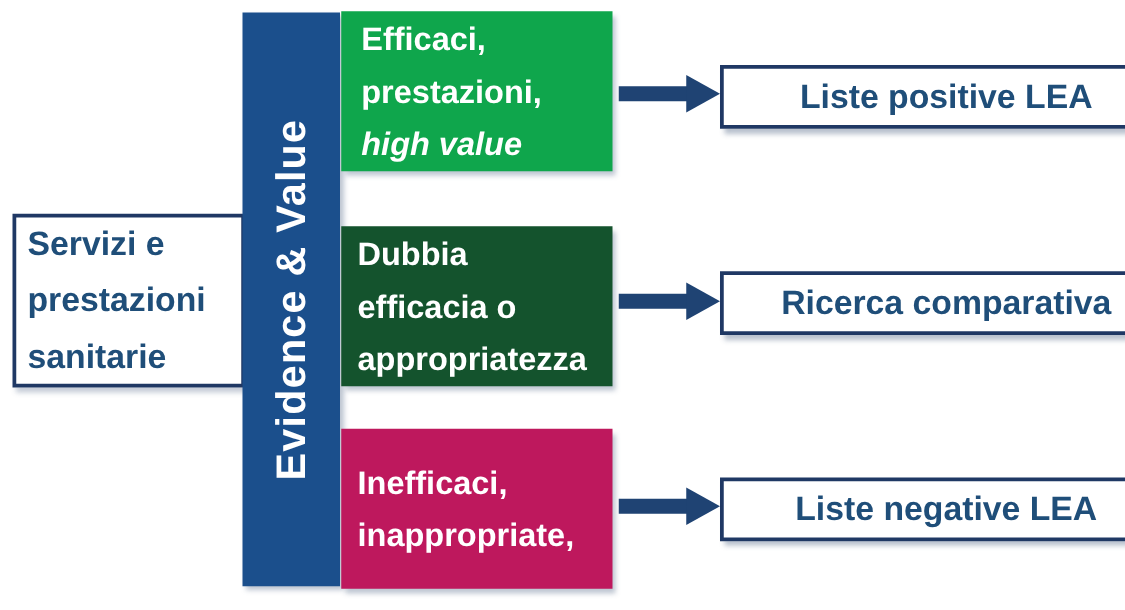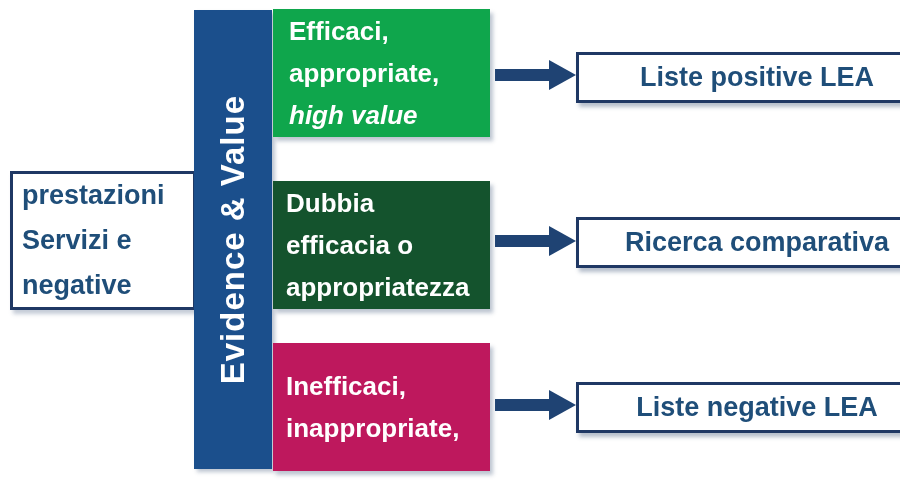--- a/index.html
+++ b/index.html
@@ -144,7 +144,7 @@
 
   <div class="cat-box" id="cat-1" style="background: rgb(15, 166, 76); padding-left: 16px;">
     <span class="line">Efficaci,</span>
-    <span class="line">appropriate,</span>
+    <span class="line">prestazioni,</span>
     <span class="line italic">high value</span>
   </div>
   <div class="arrow" id="arrow-1">

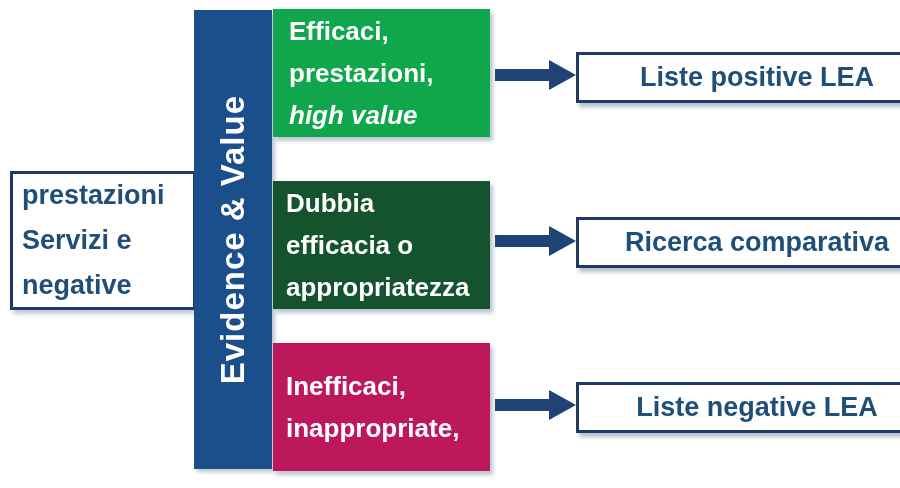--- a/index.html
+++ b/index.html
@@ -133,8 +133,8 @@
 <div id="stage">
 
   <div class="source-box">
+    <span class="line">Servizi e</span>
     <span class="line">prestazioni</span>
-    <span class="line">Servizi e</span>
     <span class="line">negative</span>
   </div>
 

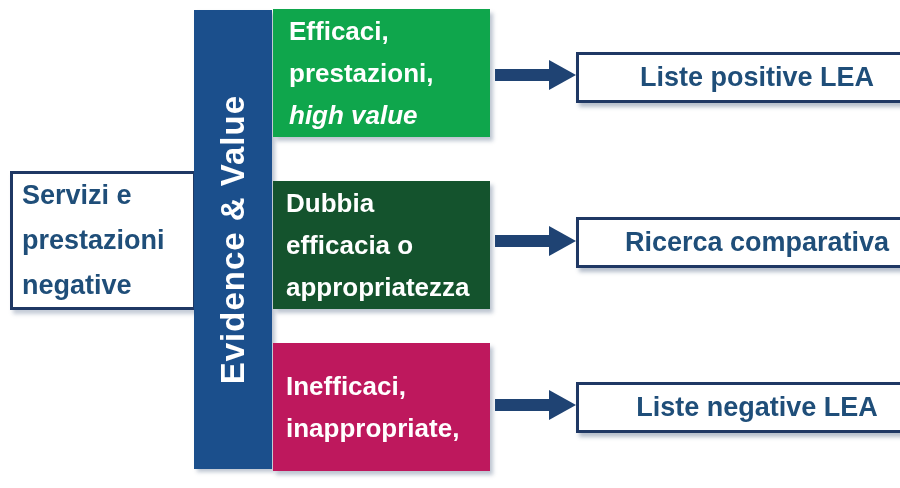--- a/index.html
+++ b/index.html
@@ -135,7 +135,7 @@
   <div class="source-box">
     <span class="line">Servizi e</span>
     <span class="line">prestazioni</span>
-    <span class="line">negative</span>
+    <span class="line">sanitarie</span>
   </div>
 
   <div class="ev-bar">

